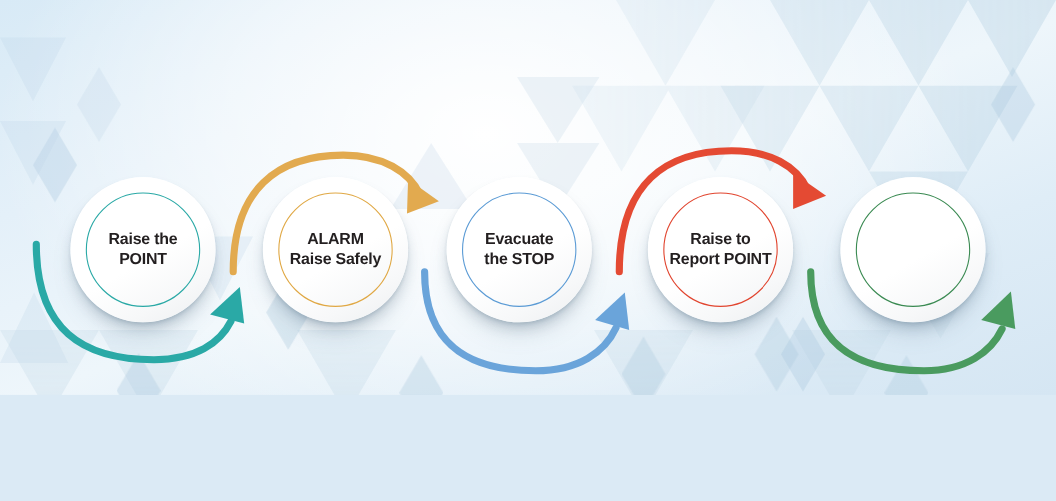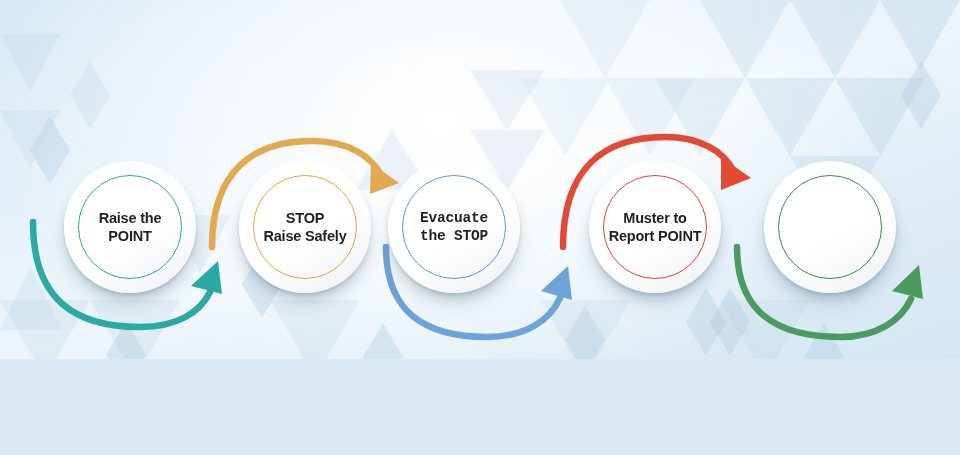--- a/index.html
+++ b/index.html
@@ -190,7 +190,7 @@
       <div class="disc"></div>
       <div class="ring" style="color:#e0a844;"></div>
       <div class="label">
-        <span>STOP</span>
+        <span>ALARM</span>
         <span class="l2">Raise Safely</span>
       </div>
     </div>

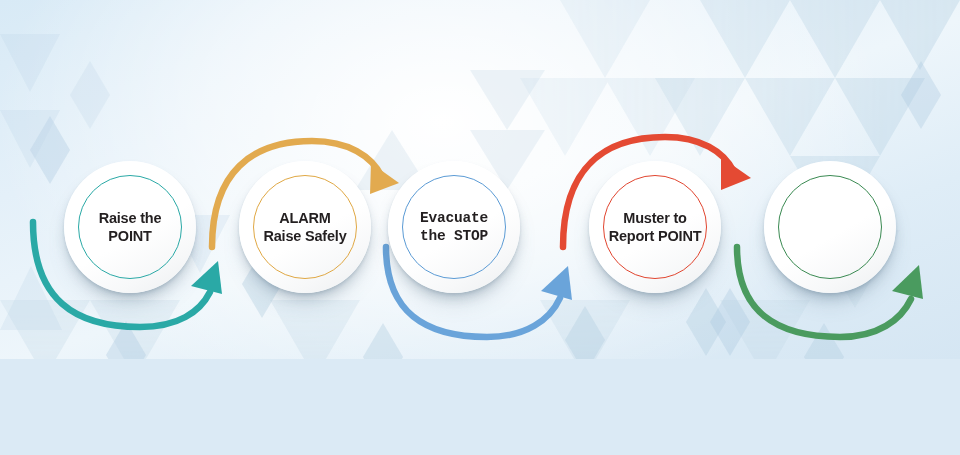--- a/index.html
+++ b/index.html
@@ -195,7 +195,7 @@
       </div>
     </div>
 
-    <div class="node" style="left:454px; top:227px;font-family:Liberation Mono, monospace;">
+    <div class="node" style="left:472px; top:227px;">
       <div class="disc"></div>
       <div class="ring" style="color:#5b9bd5;"></div>
       <div class="label">

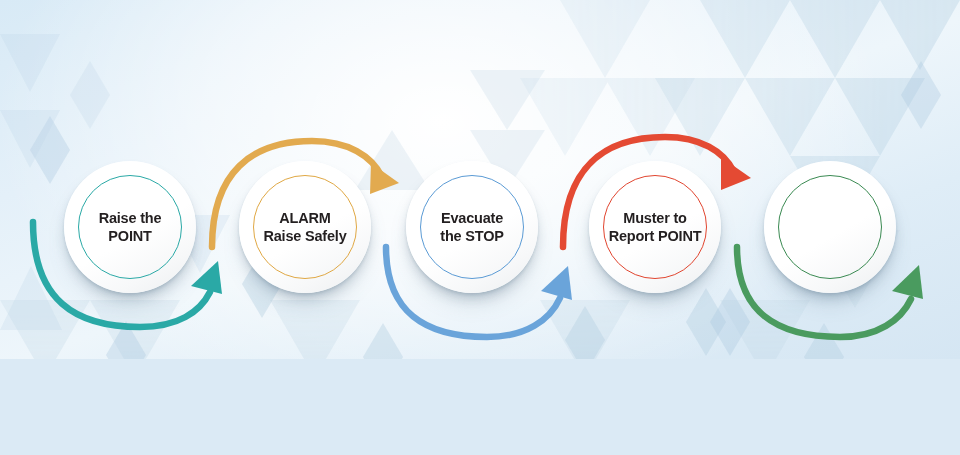--- a/index.html
+++ b/index.html
@@ -208,7 +208,7 @@
       <div class="disc"></div>
       <div class="ring" style="color:#e1452f;"></div>
       <div class="label">
-        <span>Muster to</span>
+        <span>Raise to</span>
         <span class="l2">Report POINT</span>
       </div>
     </div>

